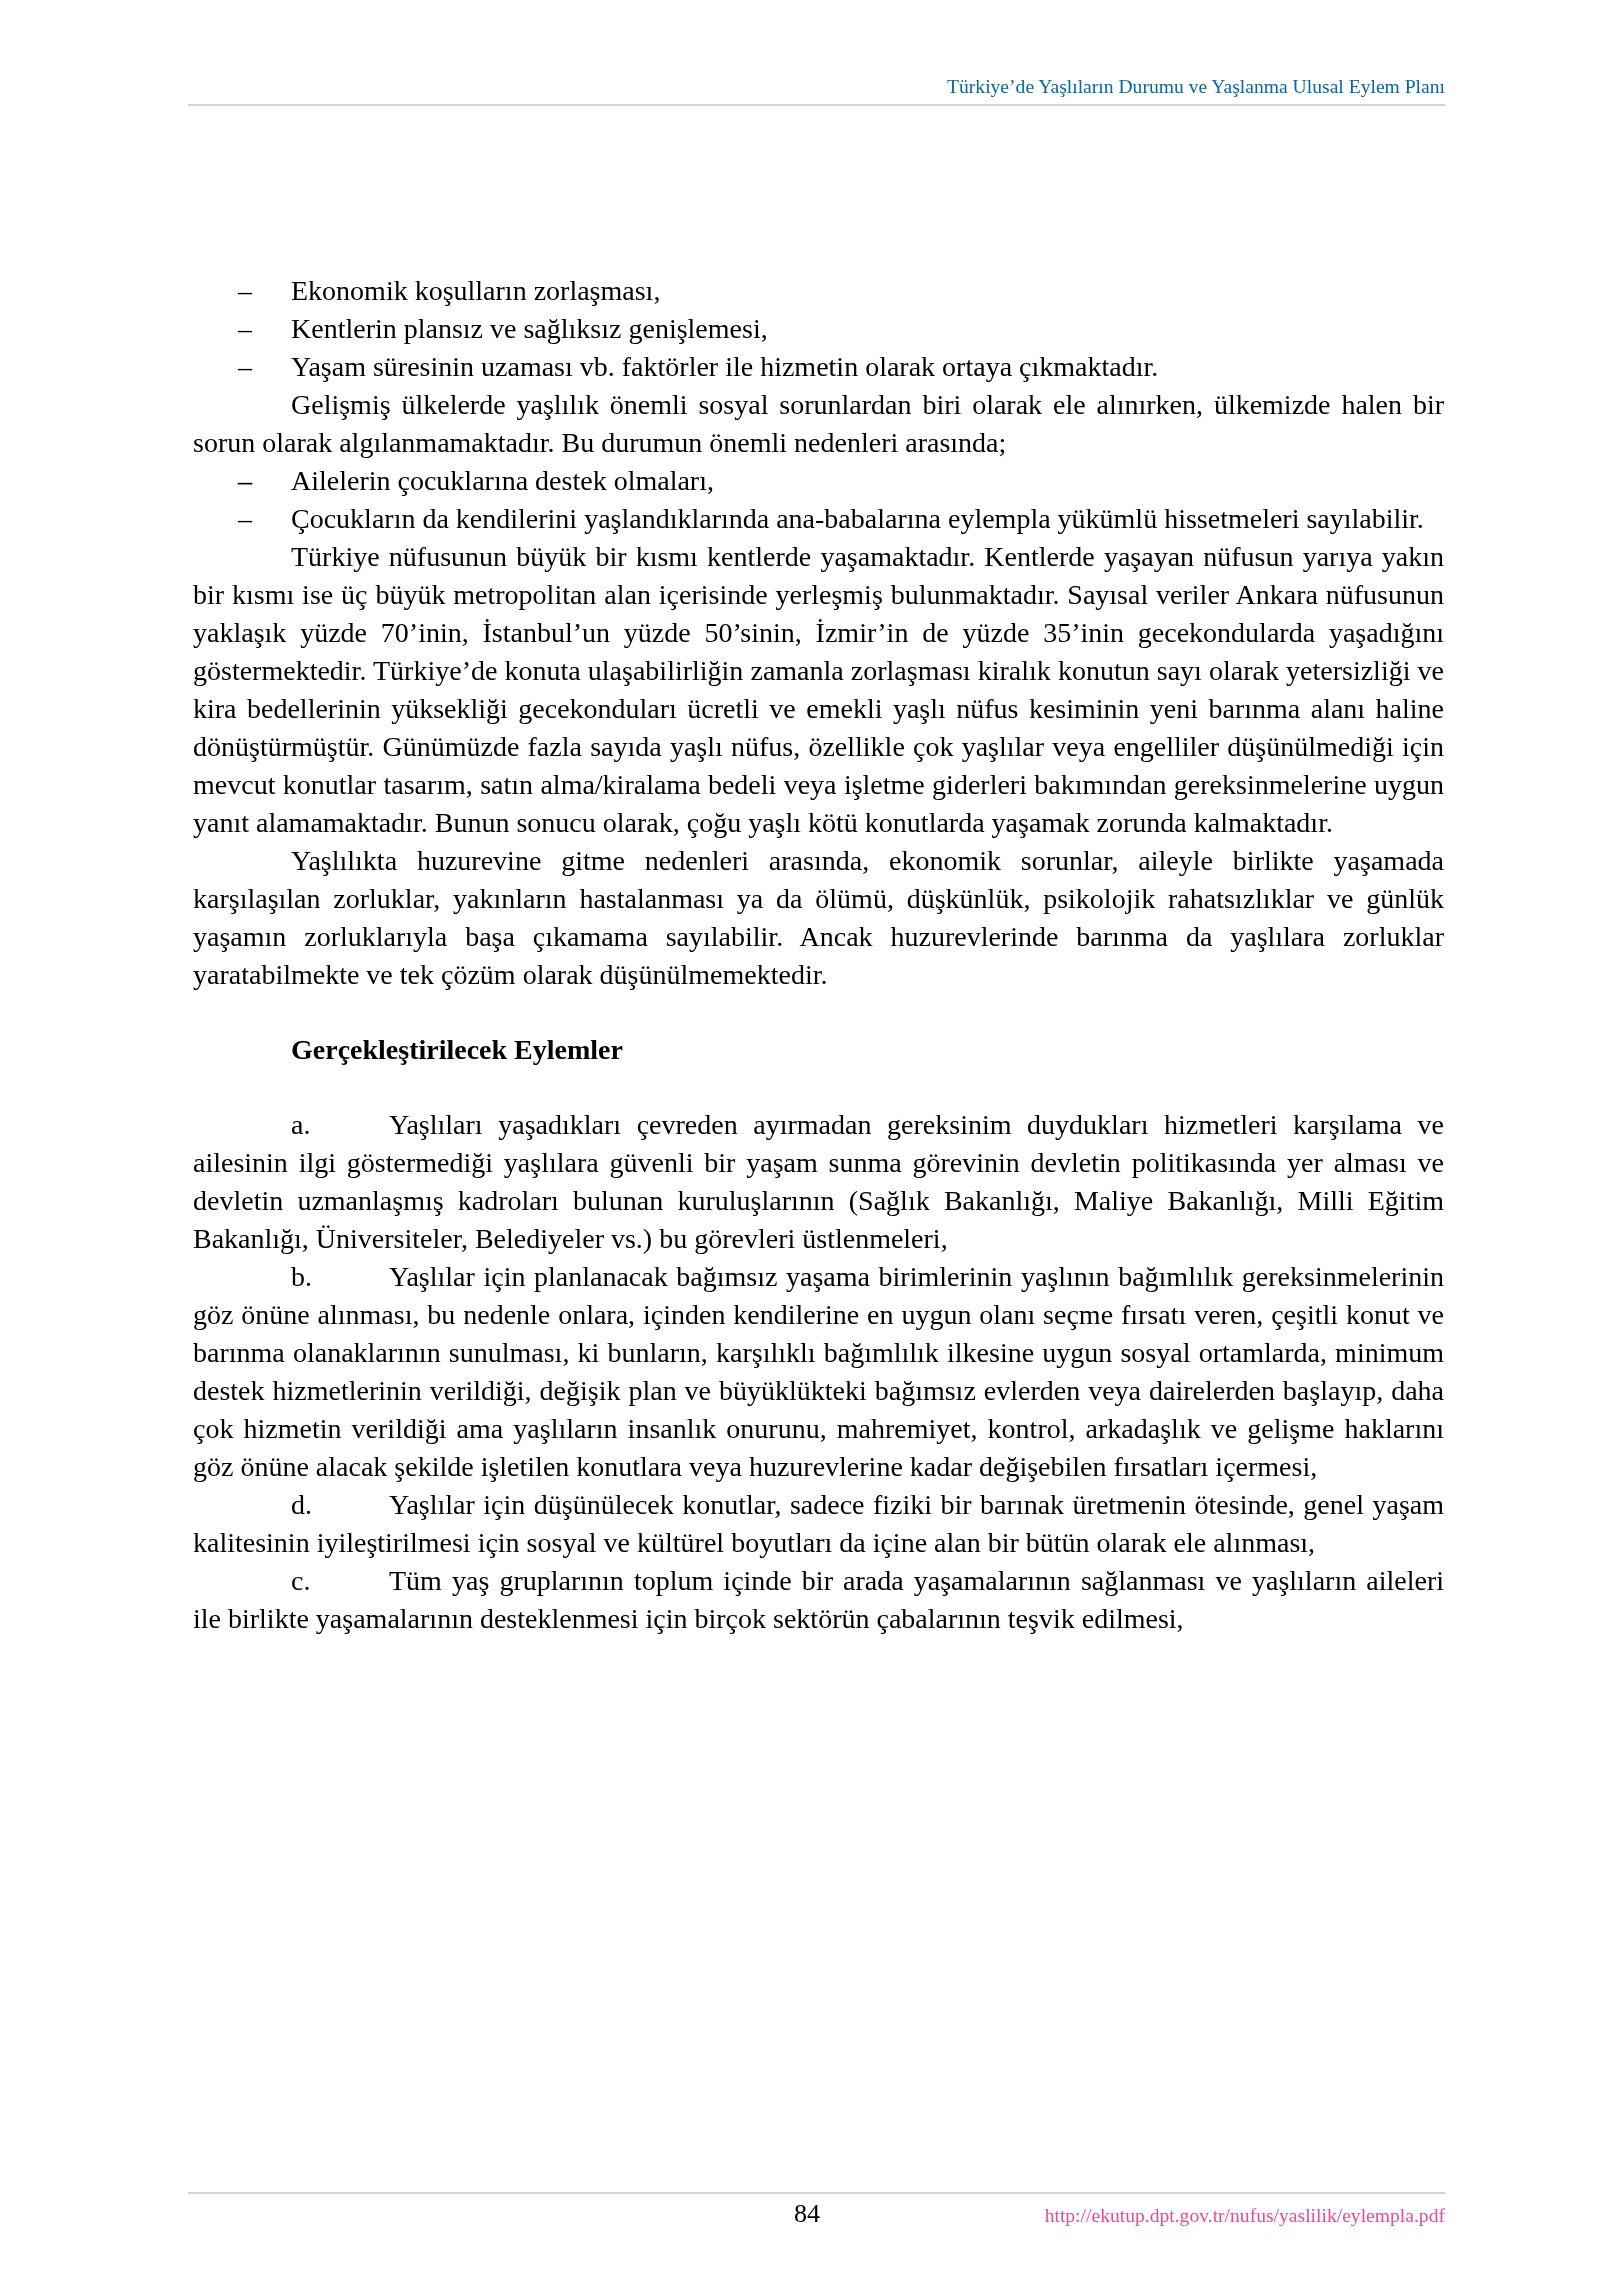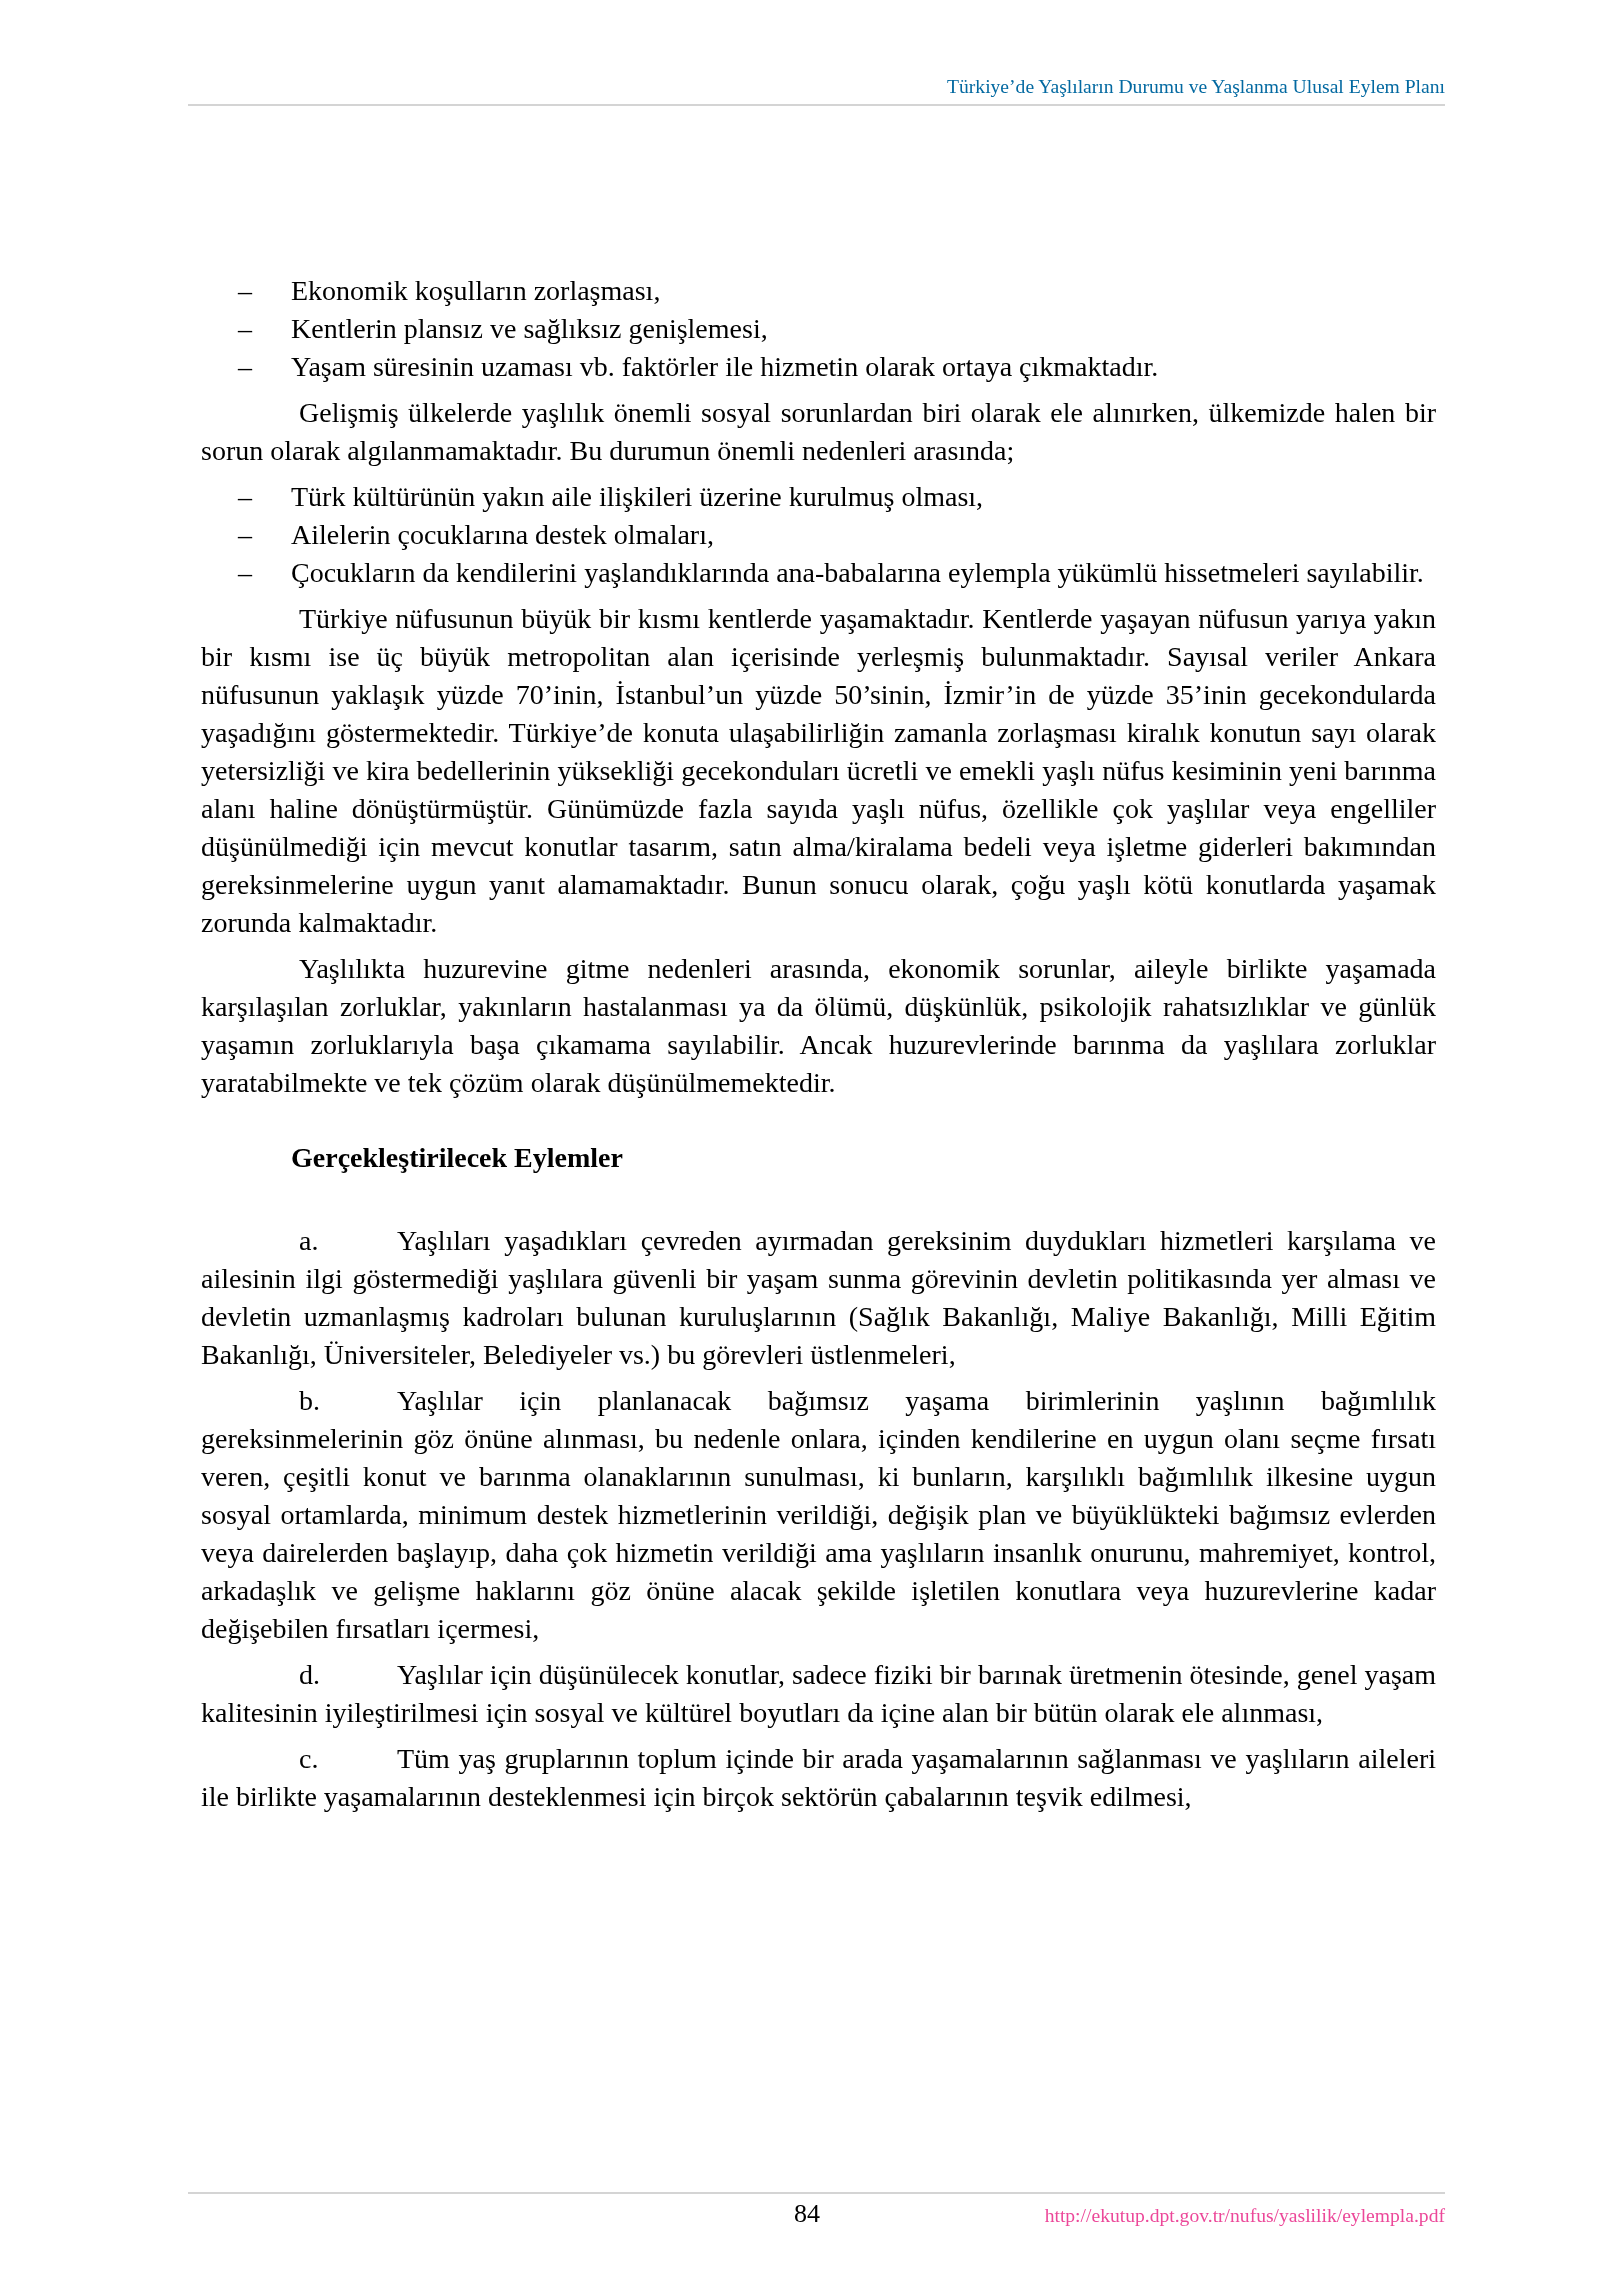--- a/index.html
+++ b/index.html
@@ -14,7 +14,7 @@
 
     .body { position: absolute; left: 193px; width: 1251px; top: 272px;
       font-size: 28px; line-height: 38px; }
-    .body p { margin: 8px; text-align: justify; }
+    .body p { margin: 0; text-align: justify; }
     .indent { text-indent: 98px; }
 
     ul.dash { list-style: none; margin: 0; padding: 0; }

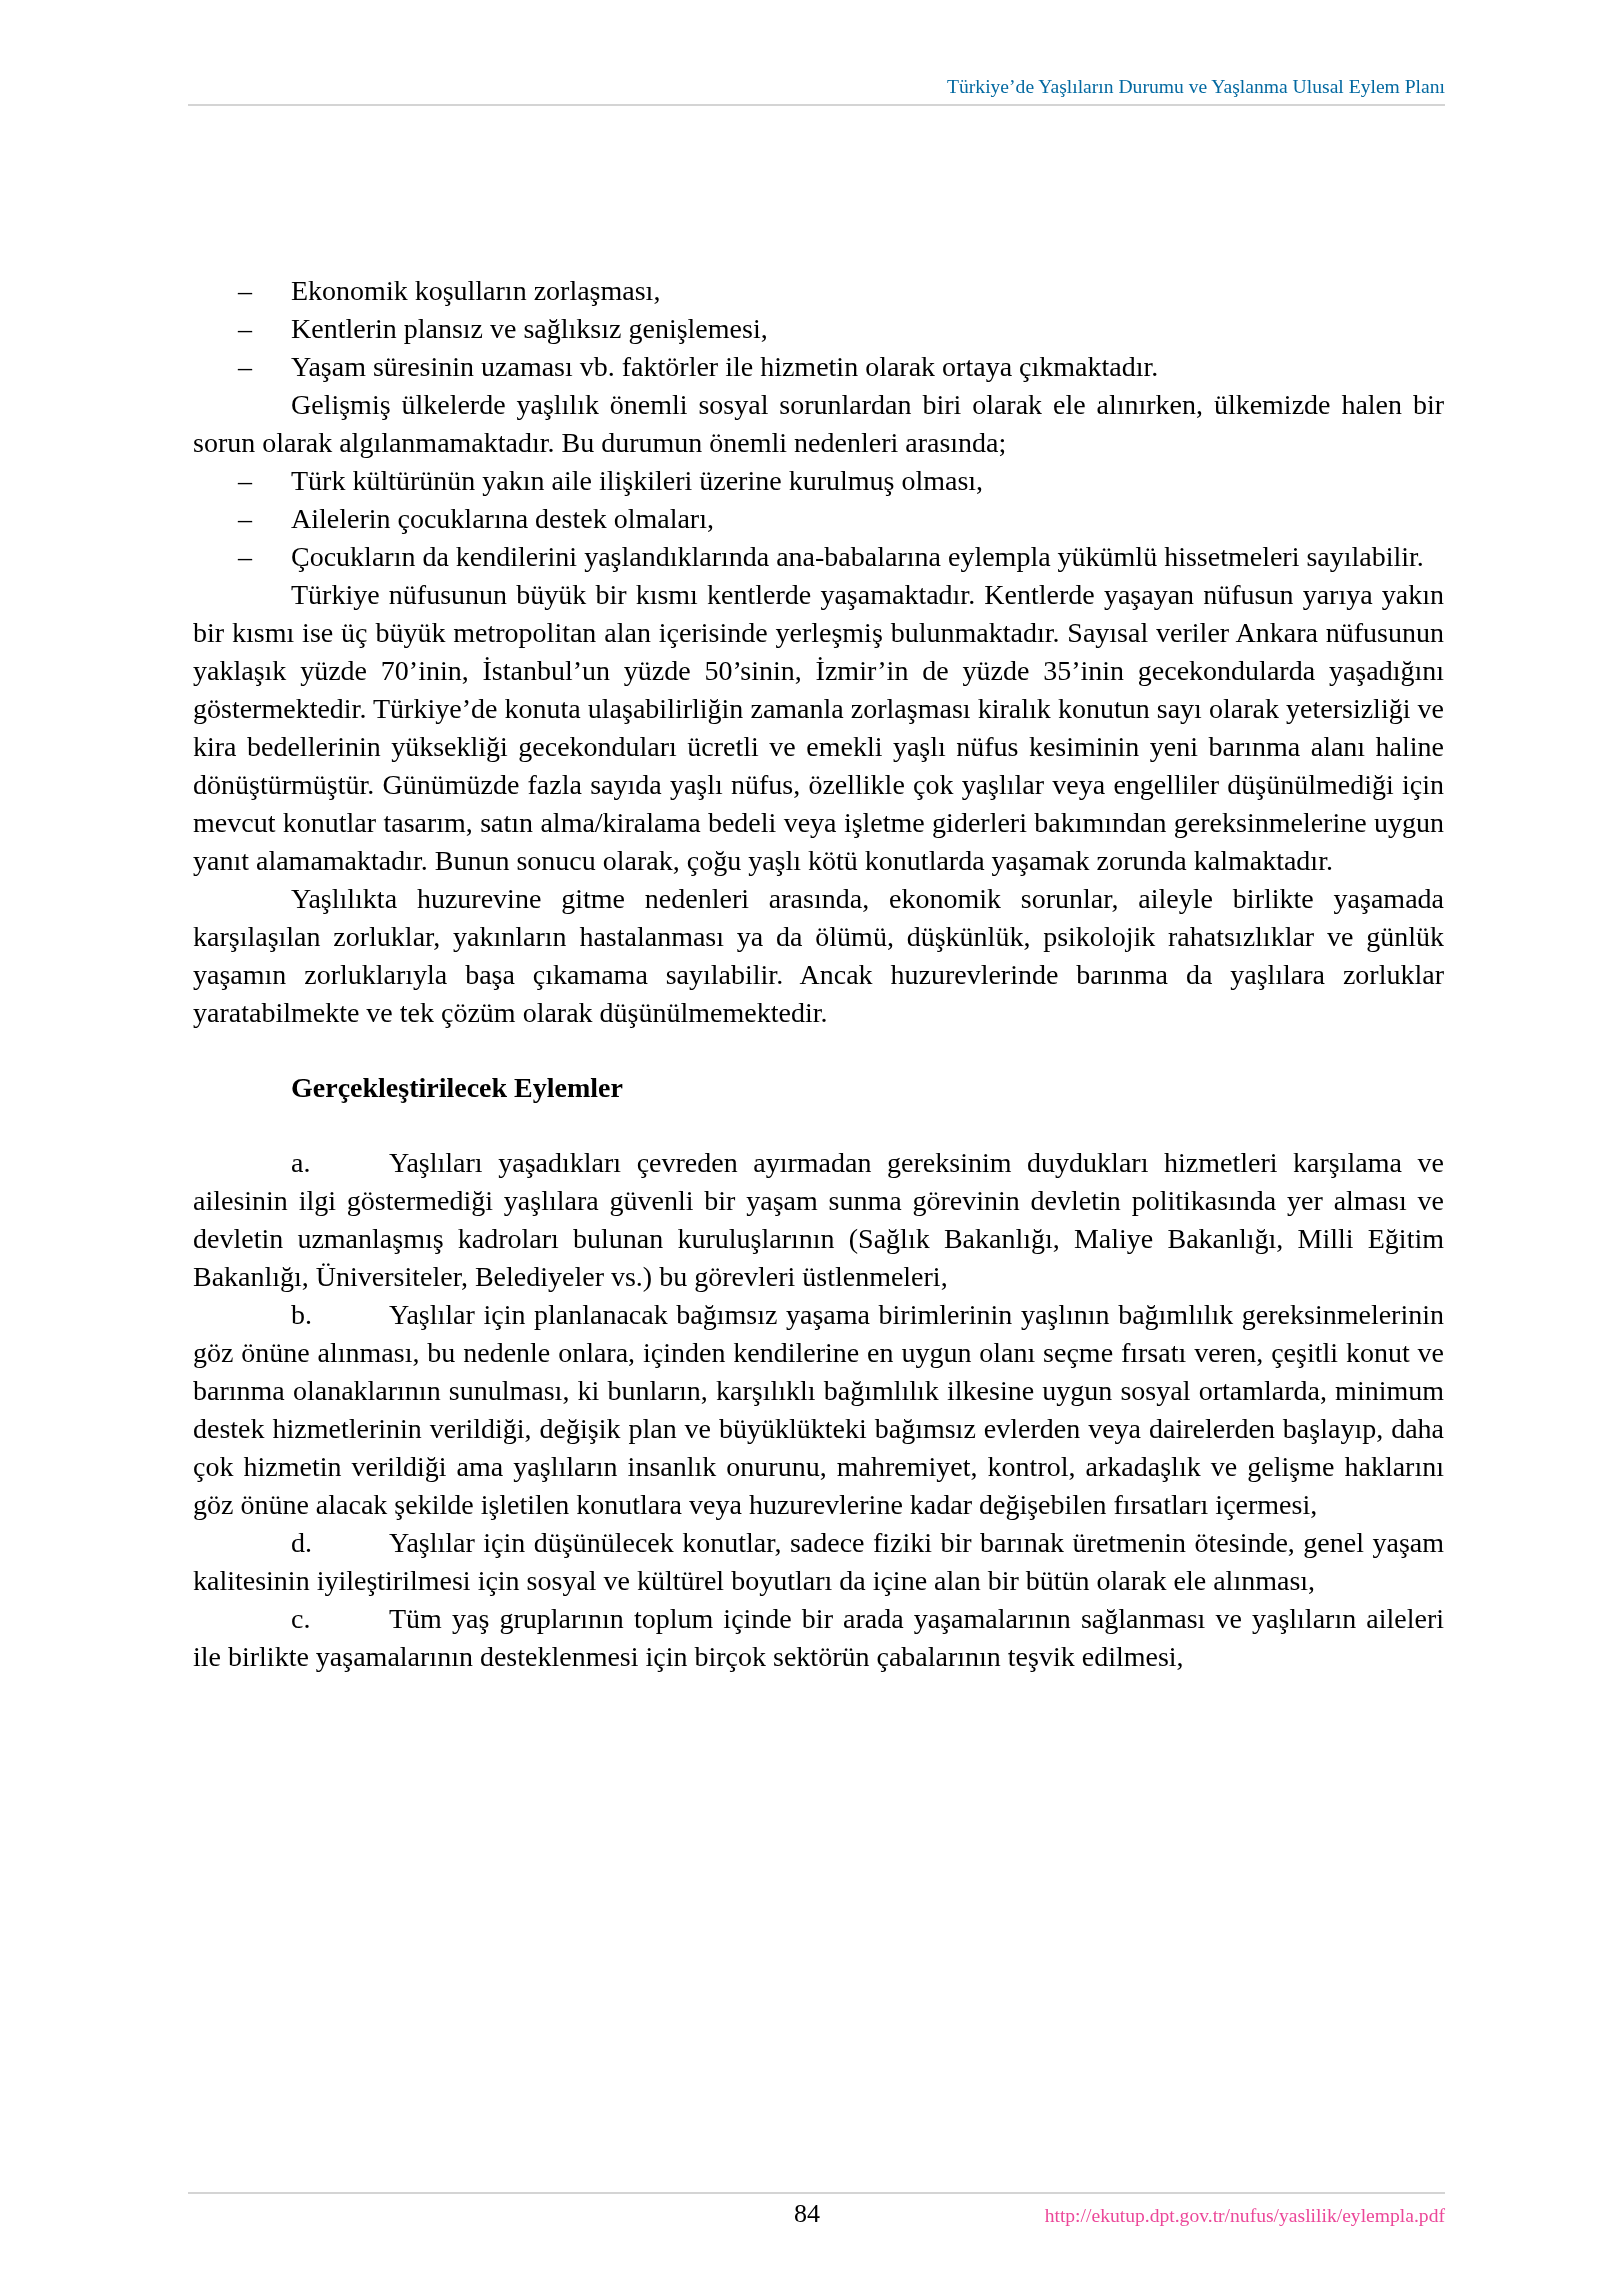--- a/index.html
+++ b/index.html
@@ -51,7 +51,7 @@
     <p class="indent">Gelişmiş ülkelerde yaşlılık önemli sosyal sorunlardan biri olarak ele alınırken, ülkemizde halen bir sorun olarak algılanmamaktadır. Bu durumun önemli nedenleri arasında;</p>
 
     <ul class="dash">
-      <li><span class="bullet">–</span><span>Türk kültürünün yakın aile ilişkileri üzerine kurulmuş olması,</span></li>
+      <li><span class="bullet">–</span></li>
       <li><span class="bullet">–</span><span>Ailelerin çocuklarına destek olmaları,</span></li>
       <li><span class="bullet">–</span><span>Çocukların da kendilerini yaşlandıklarında ana-babalarına eylempla yükümlü hissetmeleri sayılabilir.</span></li>
     </ul>

